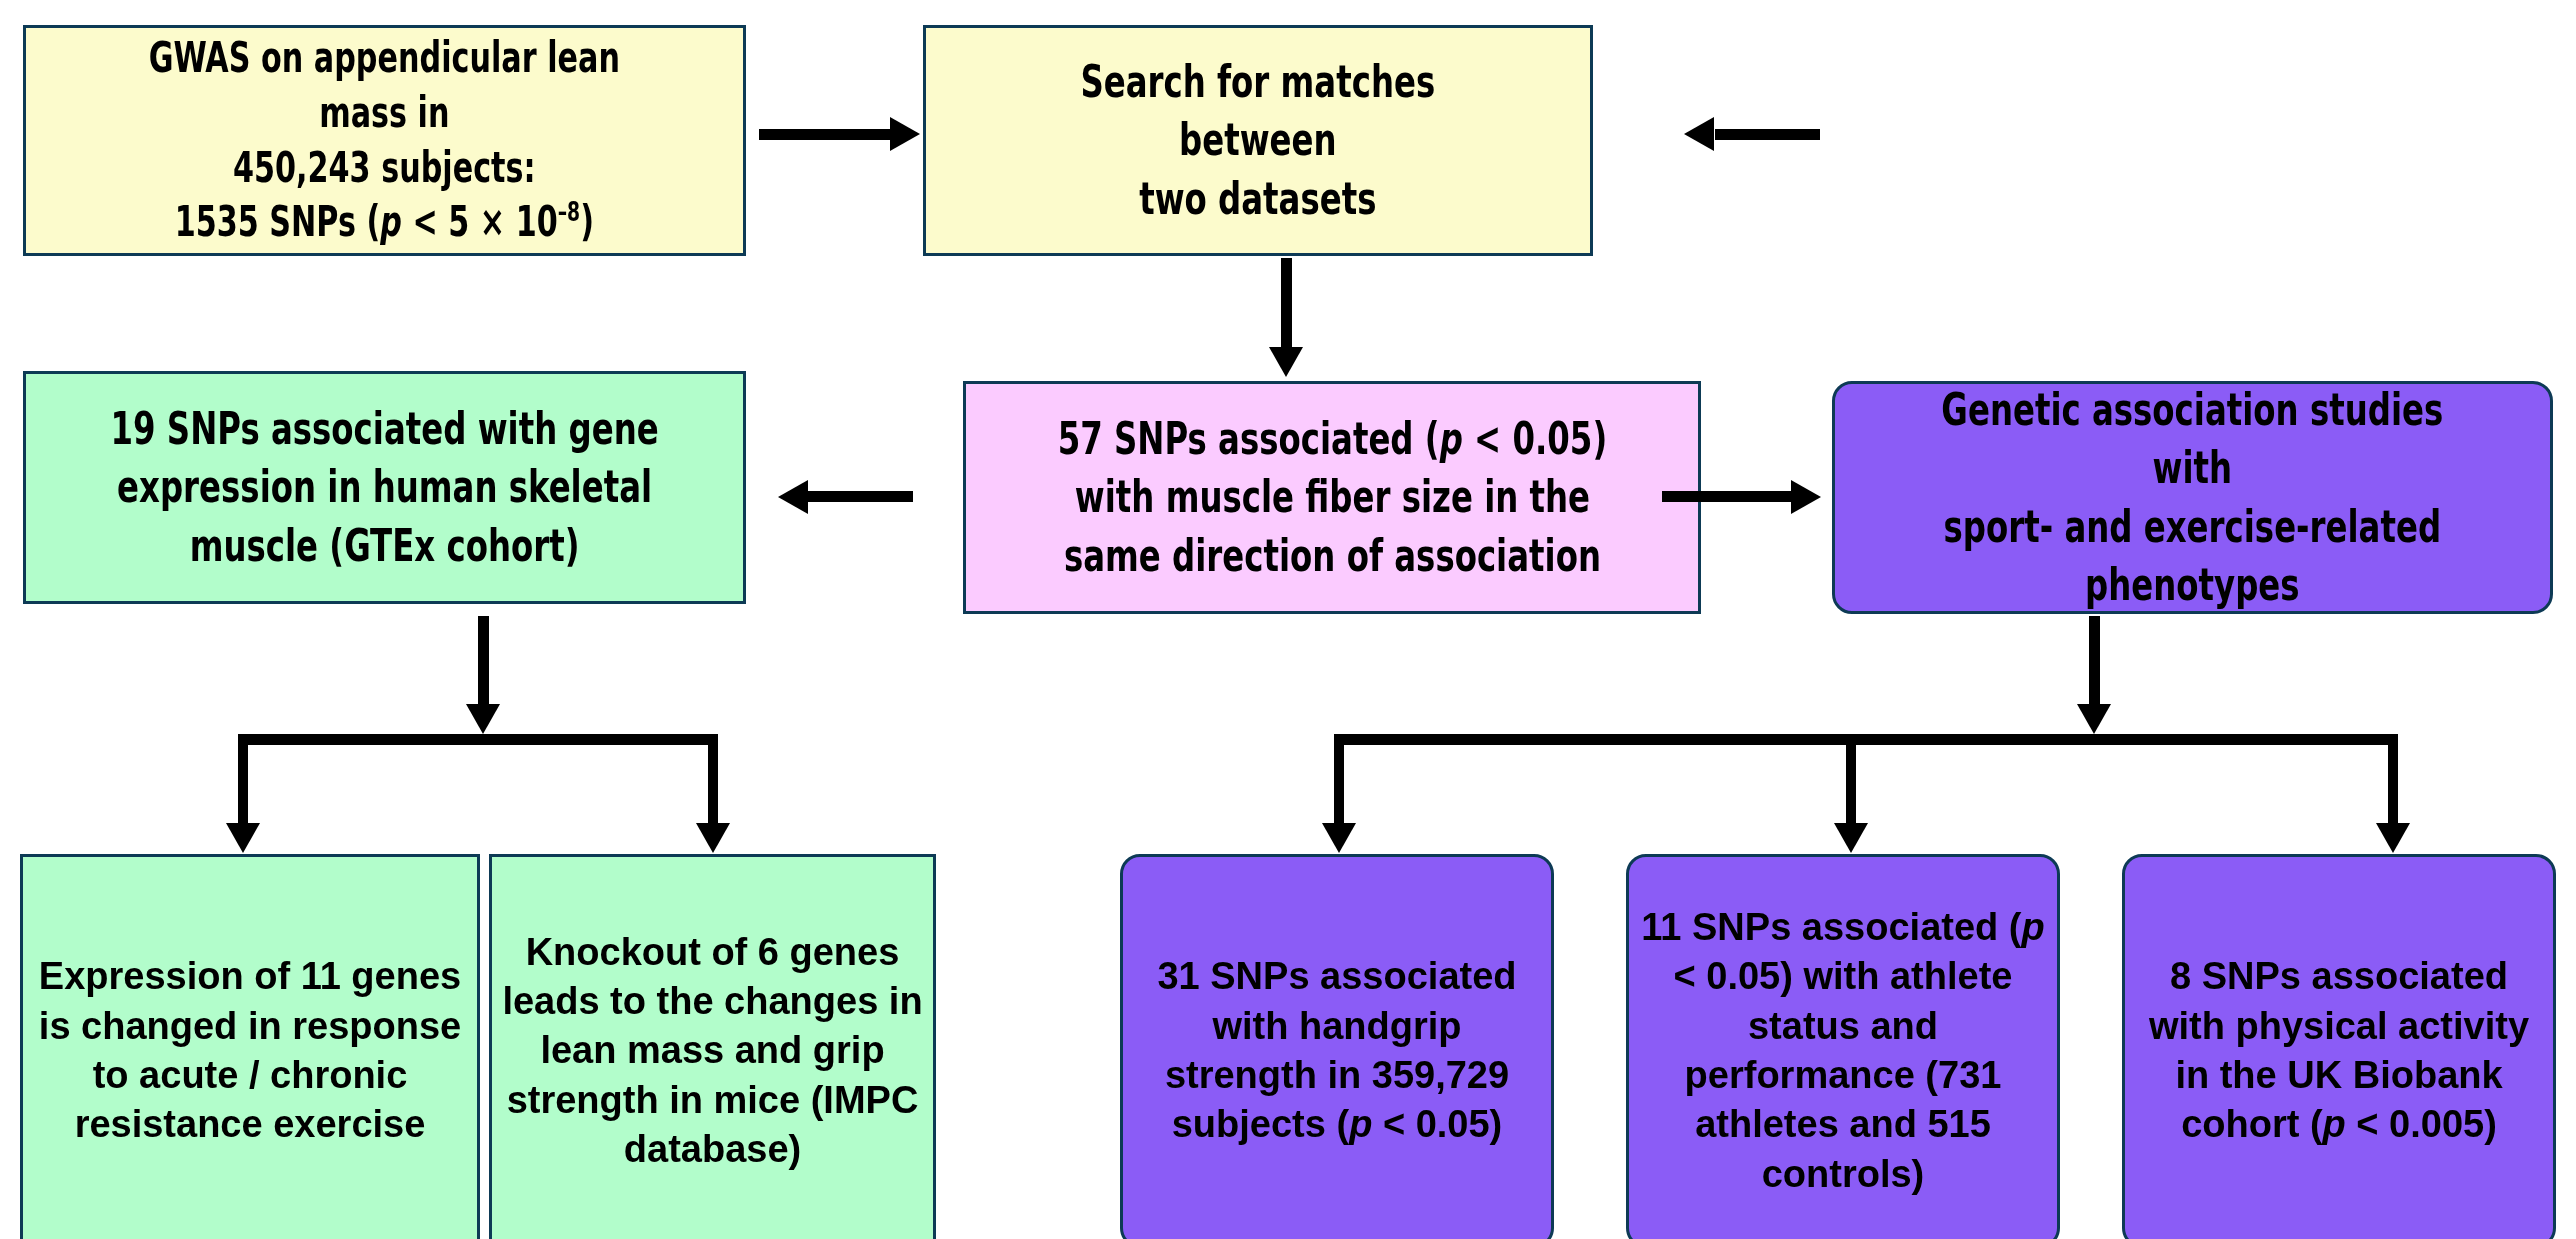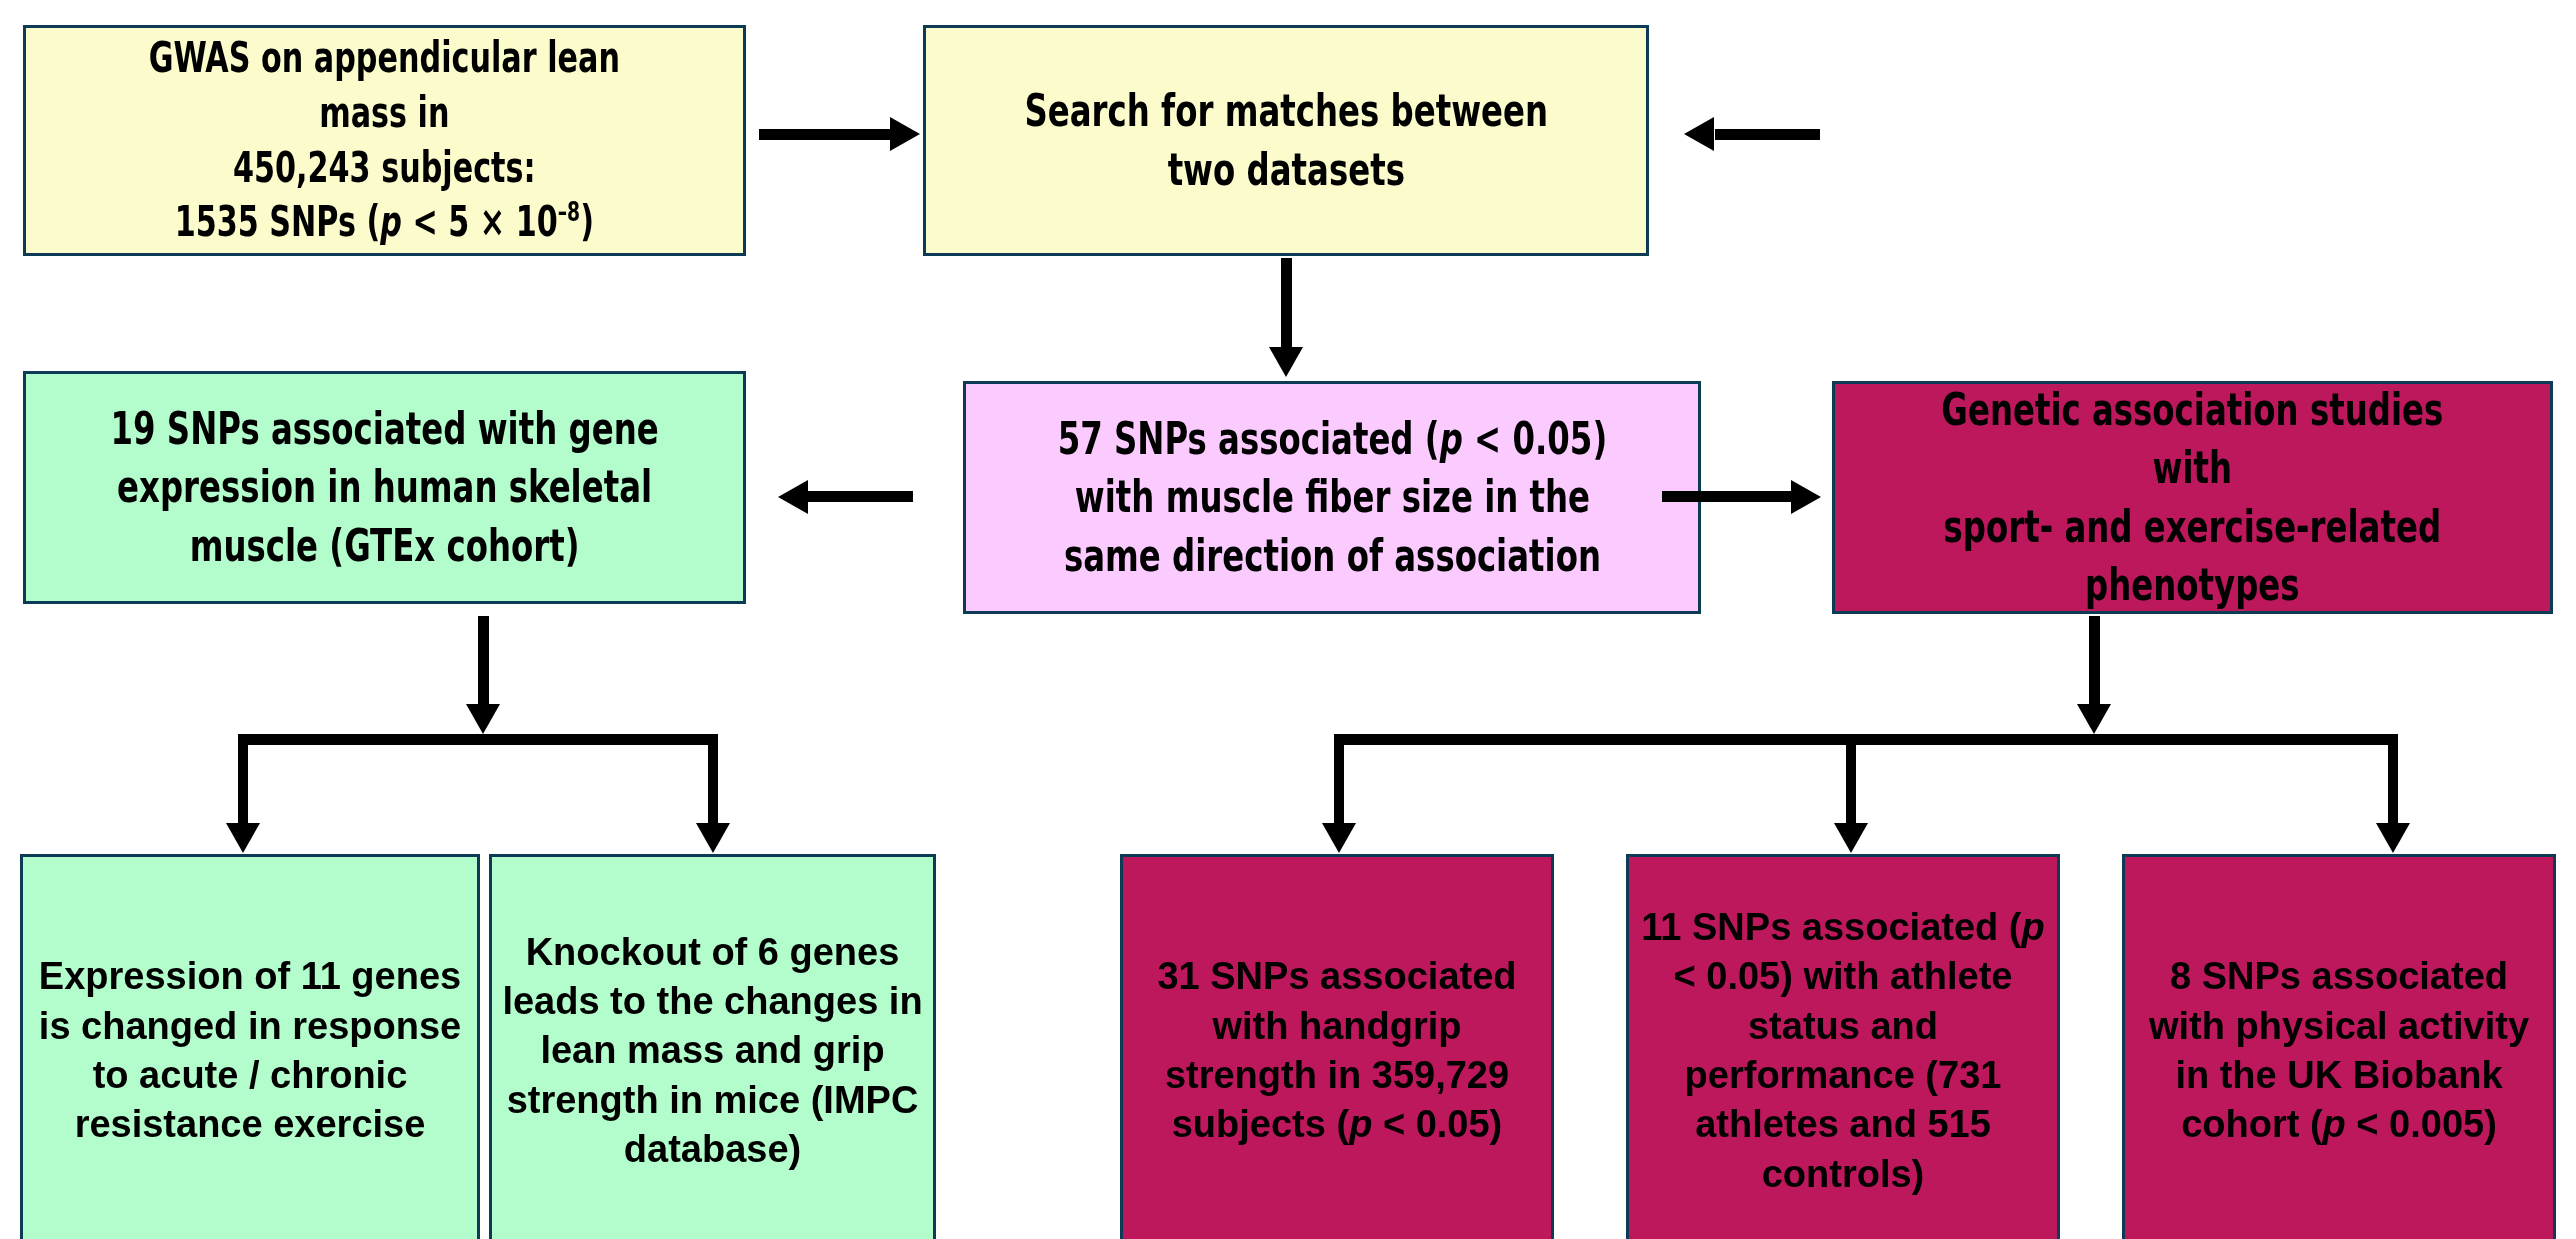--- a/index.html
+++ b/index.html
@@ -46,7 +46,7 @@
     </div>
   </div>
 
-  <div class="box yellow" style="left:923px;top:25px;width:726px;height:231px;">
+  <div class="box yellow" style="left:923px;top:25px;width:670px;height:231px;">
     <div class="cond t2">
       <span>Search for matches between</span><br>
       <span>two datasets</span>

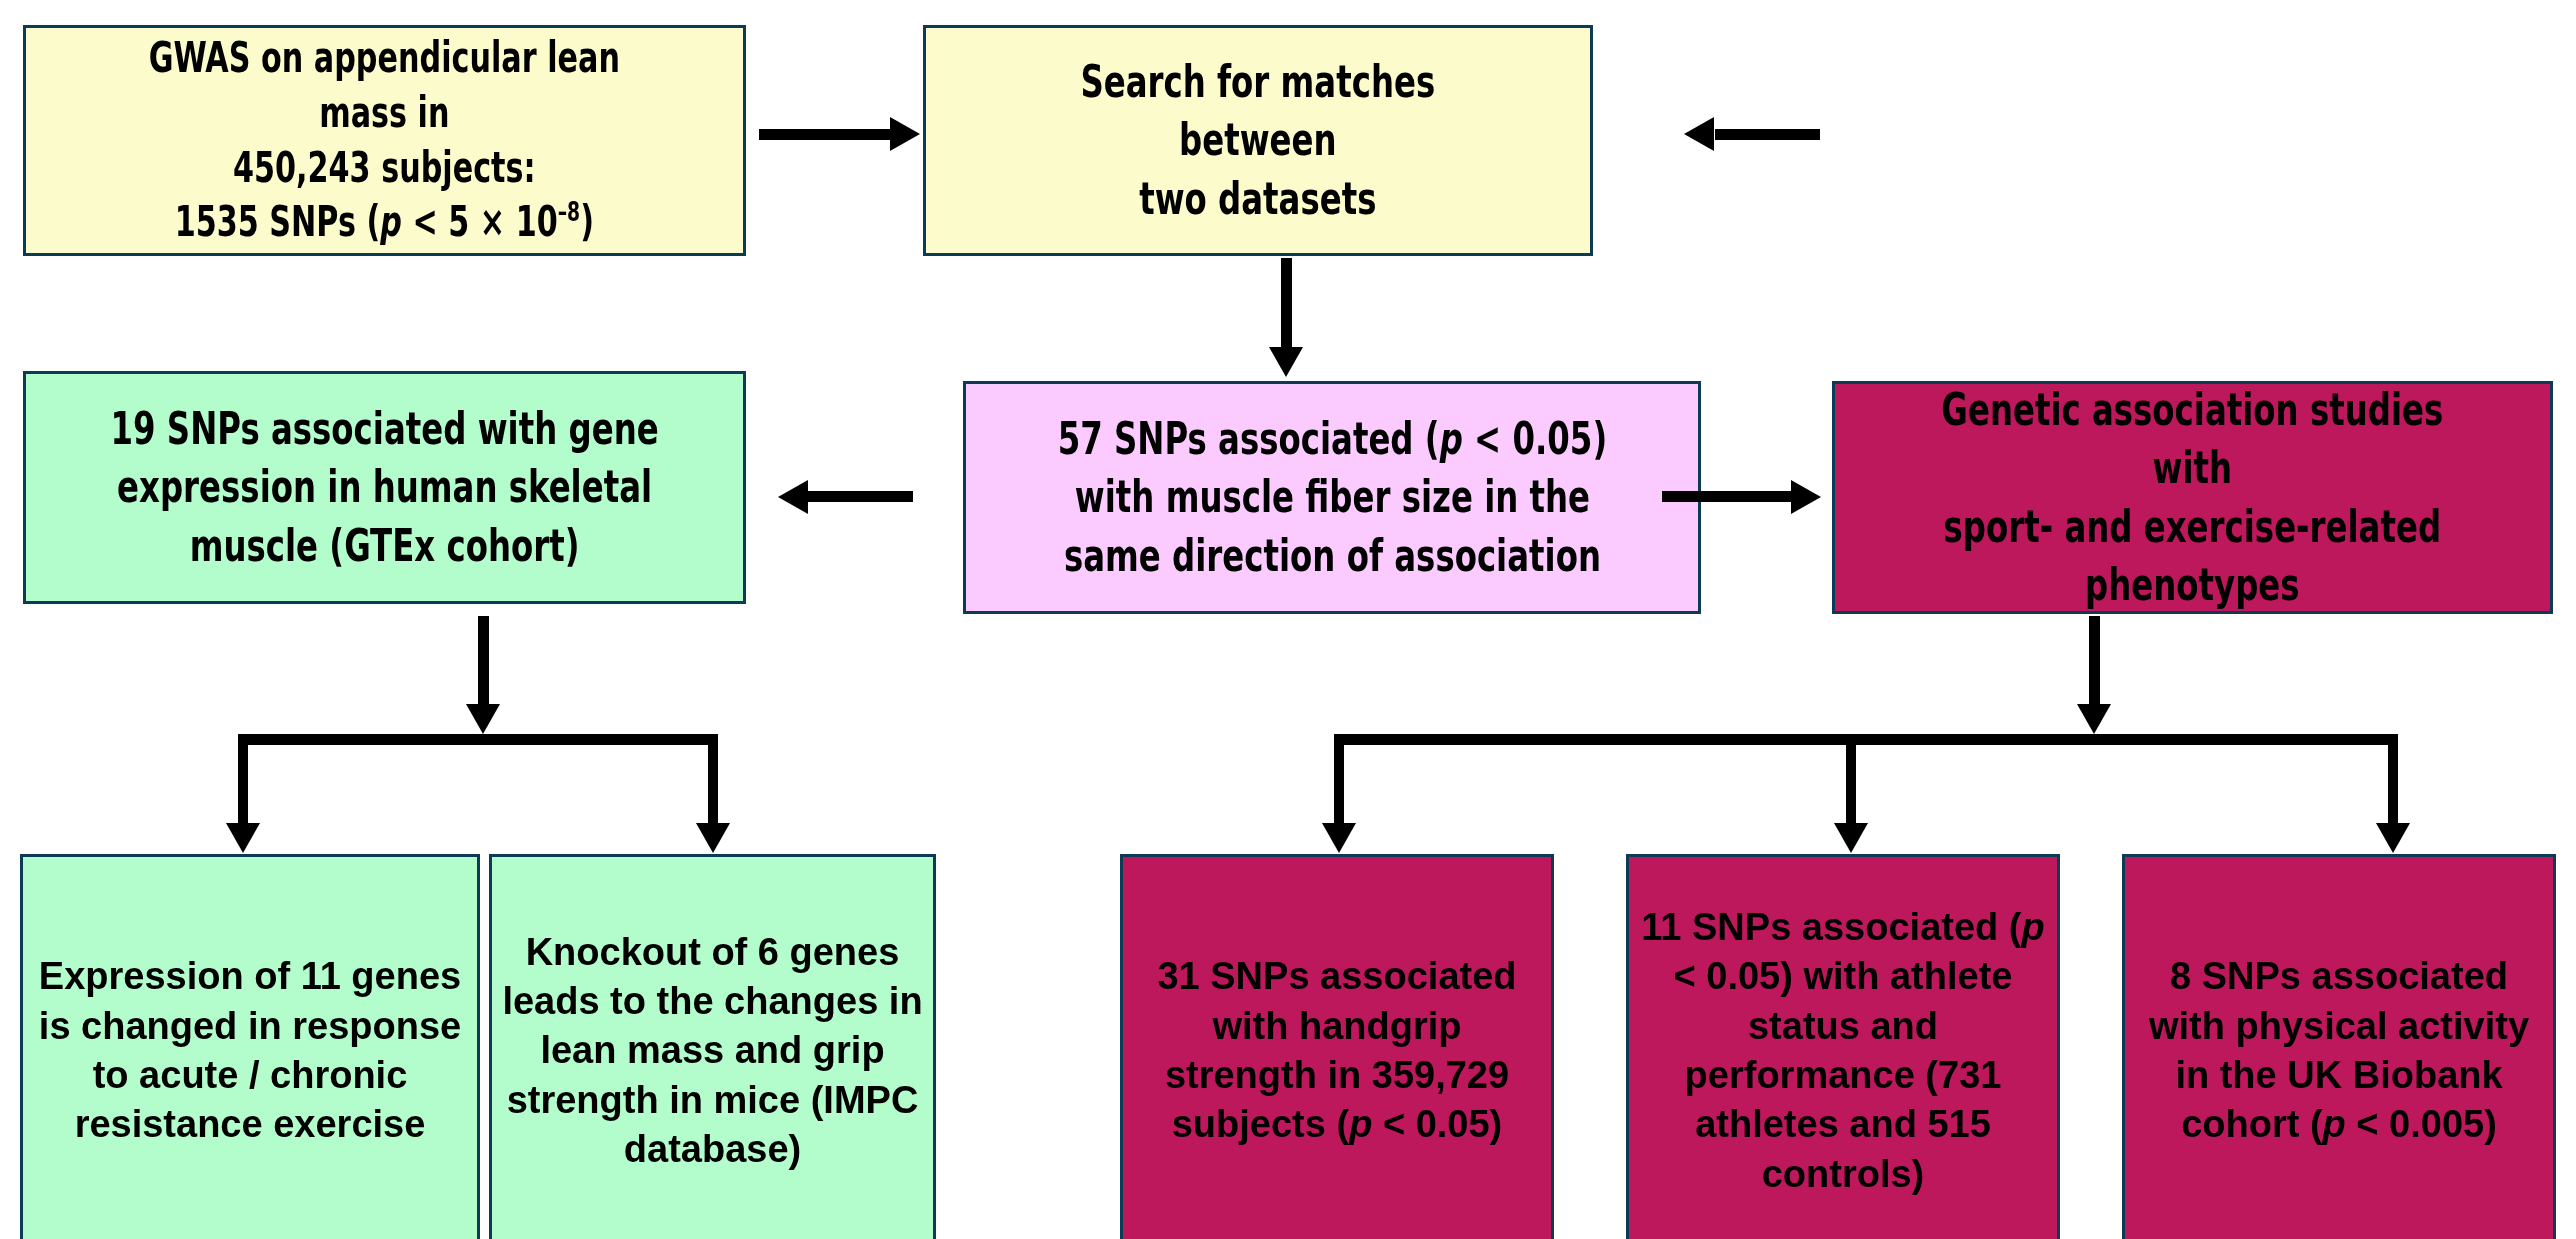--- a/index.html
+++ b/index.html
@@ -13,7 +13,7 @@
   .yellow{background:#fcfbcc;}
   .green{background:#b2fdcb;}
   .pink {background:#fbcbff;}
-  .cyan {background:#be185d;}
+  .cyan {background:#8b5cf6;border-radius:20px;}
 
   
   .cond{font-family:"Liberation Sans Narrow","DejaVu Sans Condensed","Liberation Sans",sans-serif;

